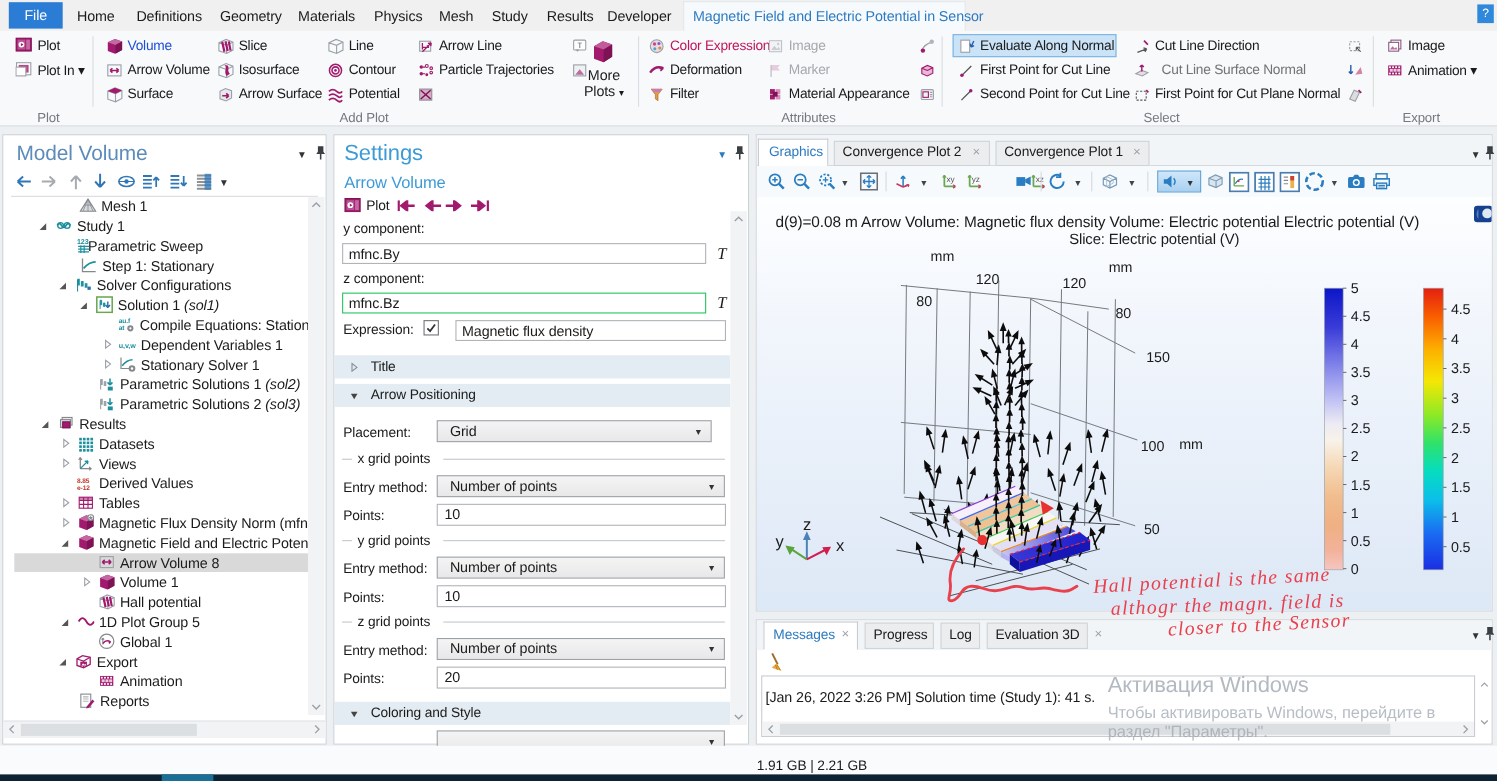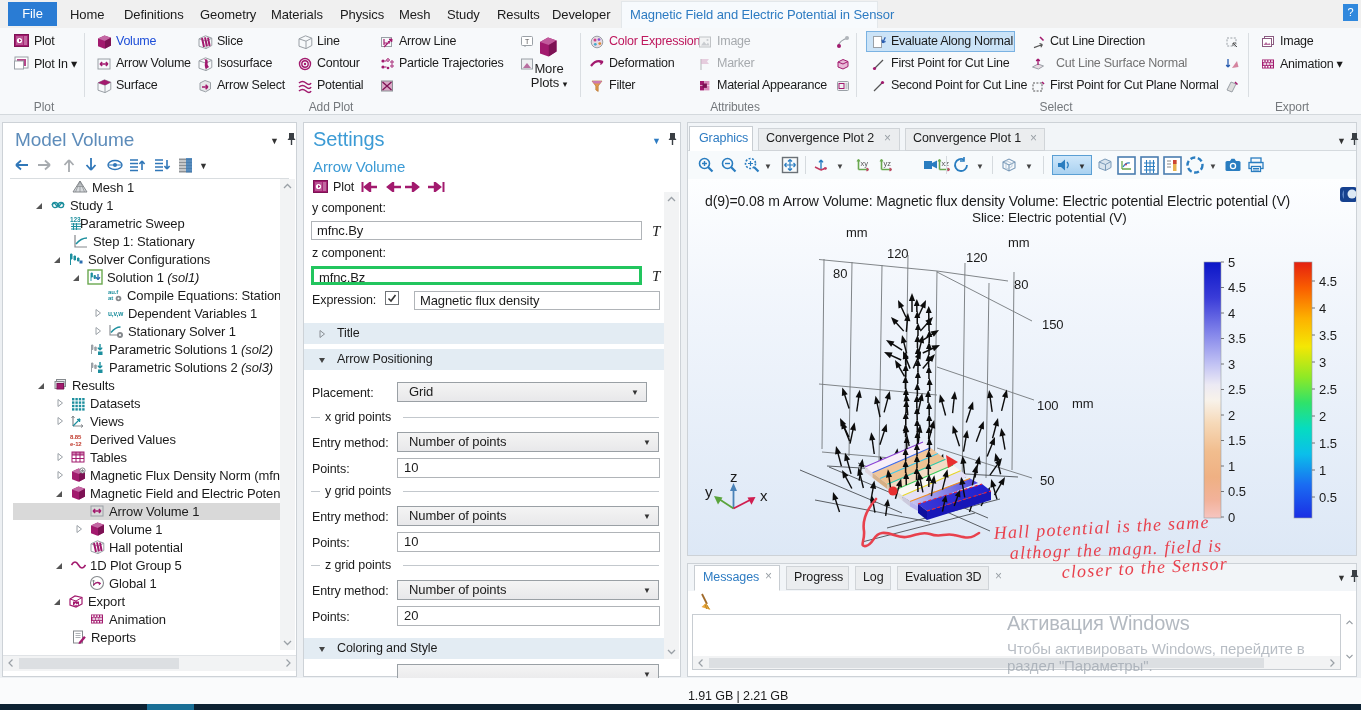--- a/index.html
+++ b/index.html
@@ -91,7 +91,7 @@
       <path d="M5 9 H11 M11 9 l-2.4 -2.2 M11 9 l-2.4 2.2" stroke="#a21a6e" stroke-width="1.5" fill="none"></path>
     </svg>
   </div>
-<div class="rlbl" style="left:217px;top:78px;color:#1b1b1b;">Arrow Select</div>
+<div class="rlbl" style="left:217px;top:78px;color:#1b1b1b;">Arrow Surface</div>
 <div class="ab" style="left:297px;top:34px;width:16px;height:16px;">
     <svg width="16" height="16" viewBox="0 0 16 16" style="">
       <path d="M2 4.8 L8.5 1.8 L14.8 4.2 L14.8 11.5 L9 14.6 L2 12.2 Z M2 4.8 L9 7.2 L14.8 4.2 M9 7.2 L9 14.6" fill="none" stroke="#9aa0a6" stroke-width="1"></path>

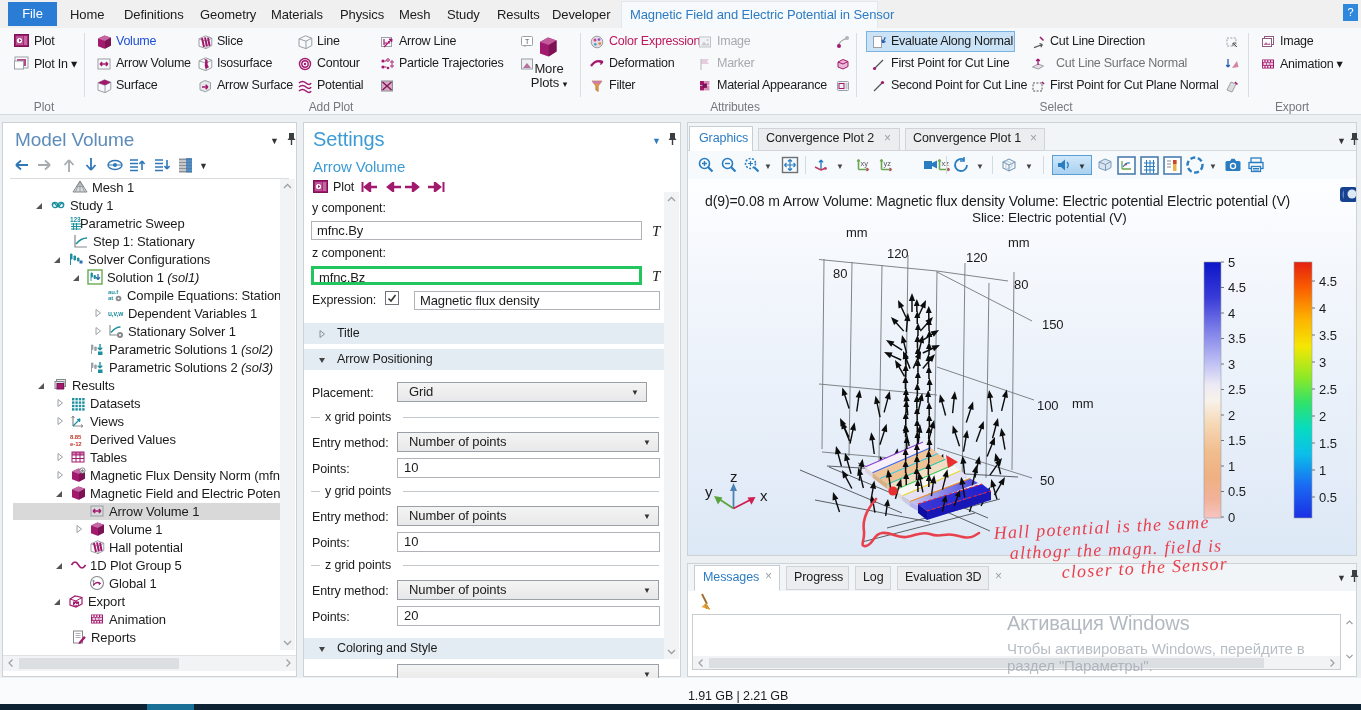--- a/index.html
+++ b/index.html
@@ -743,7 +743,7 @@
 <div class="ab" style="left:311px;top:221px;width:331px;height:19px;background:#fff;border:1px solid #b0b4b8;font-size:13px;line-height:17px;padding-left:5px;">mfnc.By</div>
 <div class="tx" style="left:652px;top:223px;font-family:'Liberation Serif',serif;font-style:italic;font-size:15px;">T</div>
 <div class="tx" style="left:312px;top:246px;">z component:</div>
-<div class="ab" style="left:311px;top:266px;width:331px;height:19px;background:#fff;border:3px solid #22c55e;font-size:13px;line-height:17px;padding-left:5px;">mfnc.Bz</div>
+<div class="ab" style="left:311px;top:266px;width:331px;height:19px;background:#fff;border:1px solid #22c55e;font-size:13px;line-height:17px;padding-left:5px;">mfnc.Bz</div>
 <div class="tx" style="left:652px;top:268px;font-family:'Liberation Serif',serif;font-style:italic;font-size:15px;">T</div>
 <div class="tx" style="left:312px;top:293px;">Expression:</div>
 <div class="ab" style="left:385px;top:291px;width:14px;height:14px;background:#fff;border:1px solid #707478;">

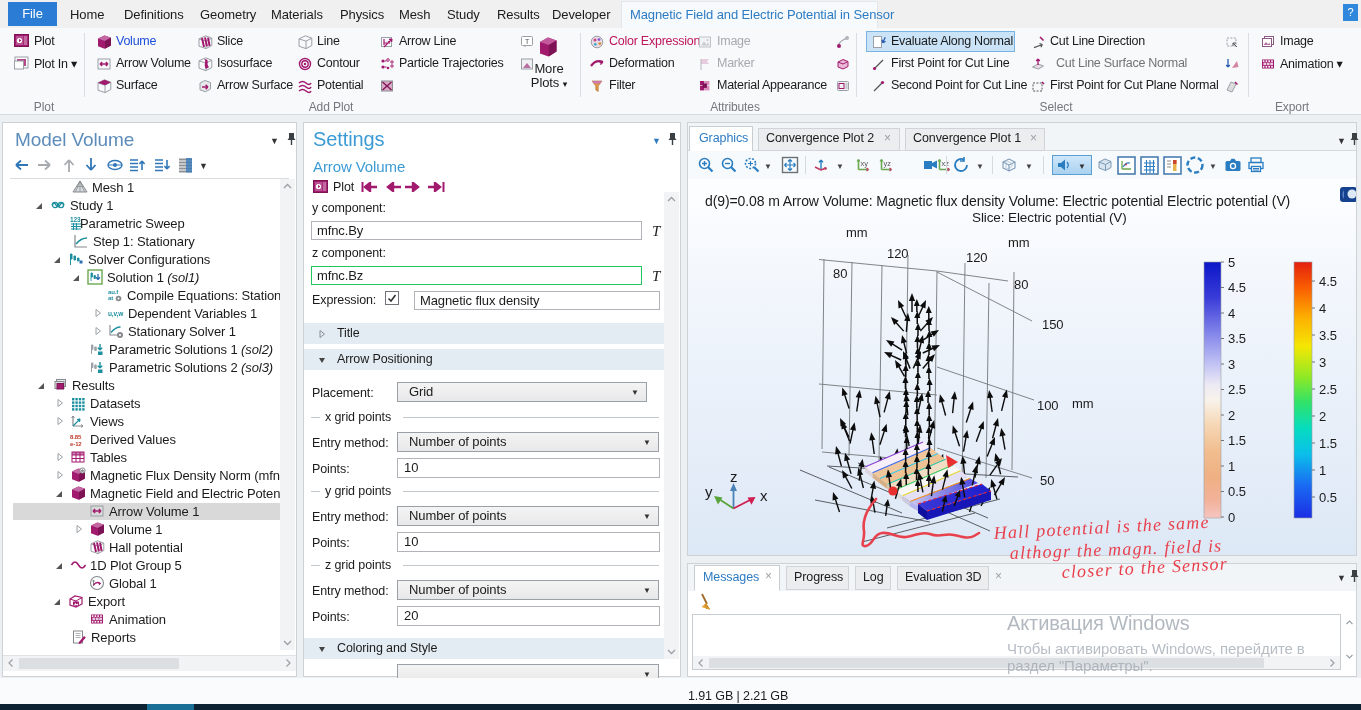--- a/index.html
+++ b/index.html
@@ -592,7 +592,7 @@
       <path d="M4 8 H12 M4 8 l2.2 -2 M4 8 l2.2 2 M12 8 l-2.2 -2 M12 8 l-2.2 2" stroke="#a21a6e" stroke-width="1.4" fill="none"></path>
     </svg>
   </div>
-<div class="tx" style="left:109px;top:504px;font-size:13px;">Arrow Volume 1</div>
+<div class="tx" style="left:109px;top:504px;font-size:13px;">Arrow Volume 8</div>
 <div class="ab" style="left:74px;top:524px;width:10px;height:10px;">
     <svg width="10" height="10" viewBox="0 0 10 10" style="">
       <path d="M3 1.5 L7.5 5 L3 8.5 Z" fill="none" stroke="#9aa0a6"></path>

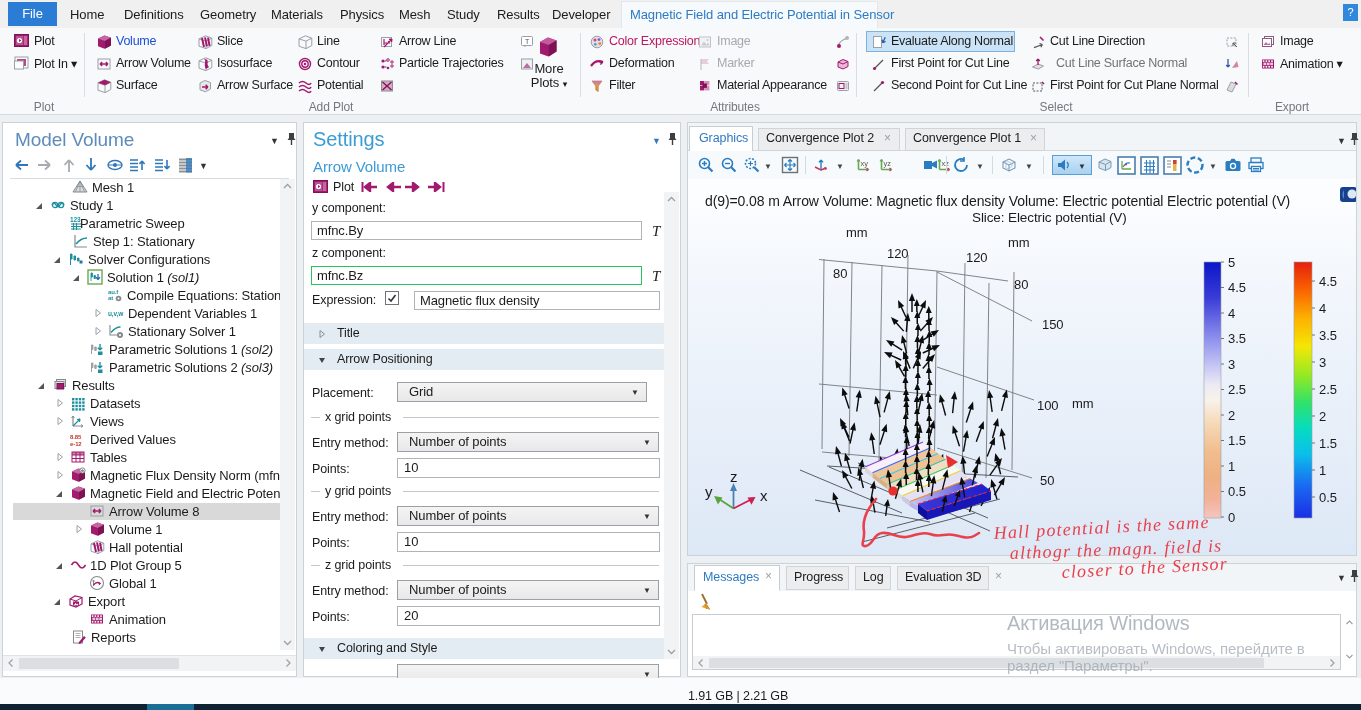--- a/index.html
+++ b/index.html
@@ -1619,6 +1619,7 @@
     </svg>
   </div>
 <div class="ab" style="left:692px;top:614px;width:649px;height:56px;border:1px solid #c8cdd2;background:#fff;overflow:hidden;">
+    <div class="tx" style="left:3px;top:11px;font-size:13px;">[Jan 26, 2022 3:26 PM] Solution time (Study 1): 41 s.</div>
     <div class="ab" style="left:0px;top:41px;width:647px;height:14px;background:#f2f3f4;"></div>
     <div class="ab" style="left:1px;top:41px;width:14px;height:14px;">
       <svg width="14" height="14" viewBox="0 0 14 14" style="">

